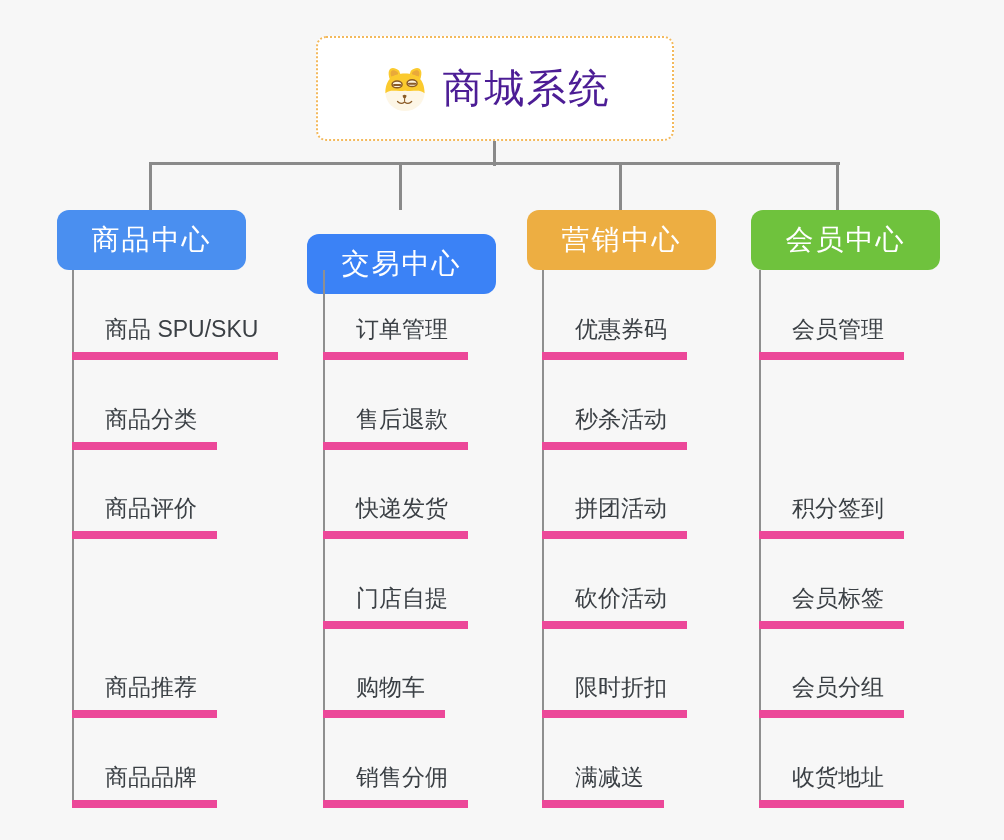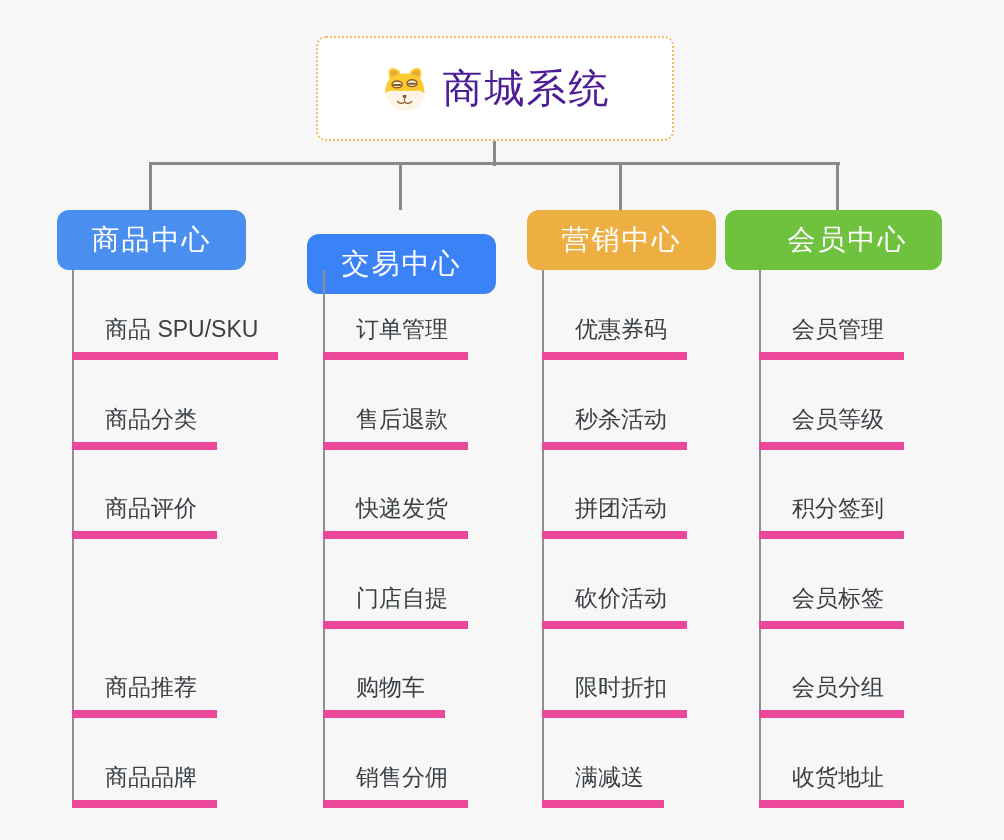--- a/index.html
+++ b/index.html
@@ -61,7 +61,7 @@
   .bh-0{left:57px;}
   .bh-1{left:307px;}
   .bh-2{left:527px;}
-  .bh-3{left:725px;padding-left:28px;}
+  .bh-3{left:751px;}
   
   .leaf-col{position:absolute;top:270px;width:260px;height:545px;}
   .lc-0{left:72px;}

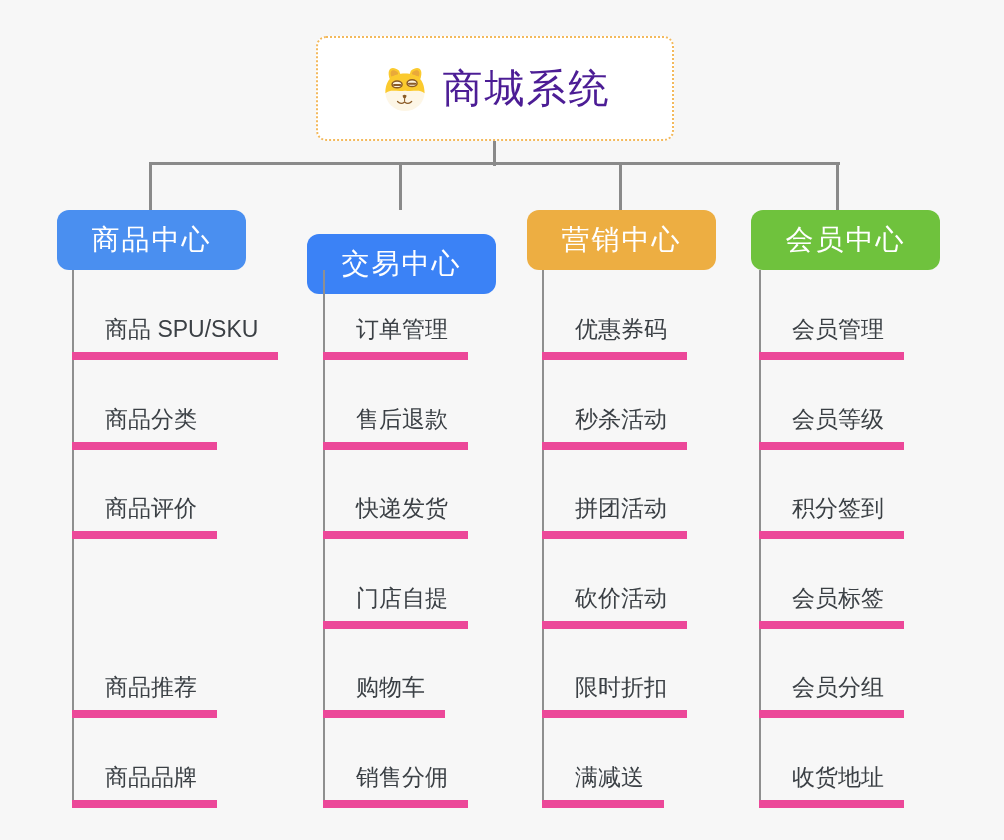--- a/index.html
+++ b/index.html
@@ -161,7 +161,6 @@
 
   <div class="leaf-col lc-3">
     <div class="leaf leaf-0">会员管理</div>
-    <div class="leaf leaf-1">会员等级</div>
     <div class="leaf leaf-2">积分签到</div>
     <div class="leaf leaf-3">会员标签</div>
     <div class="leaf leaf-4">会员分组</div>

